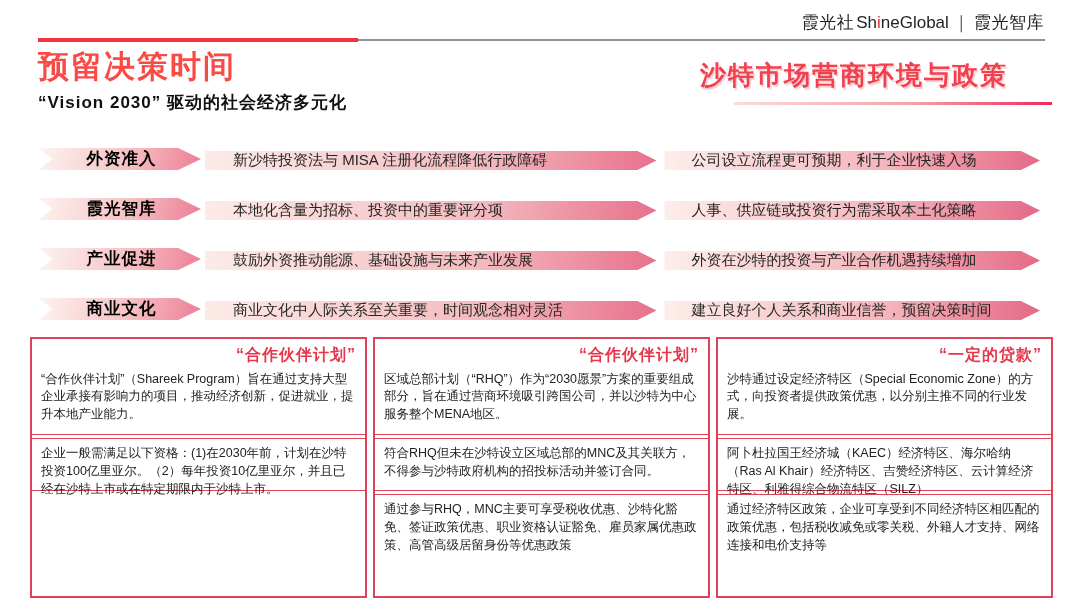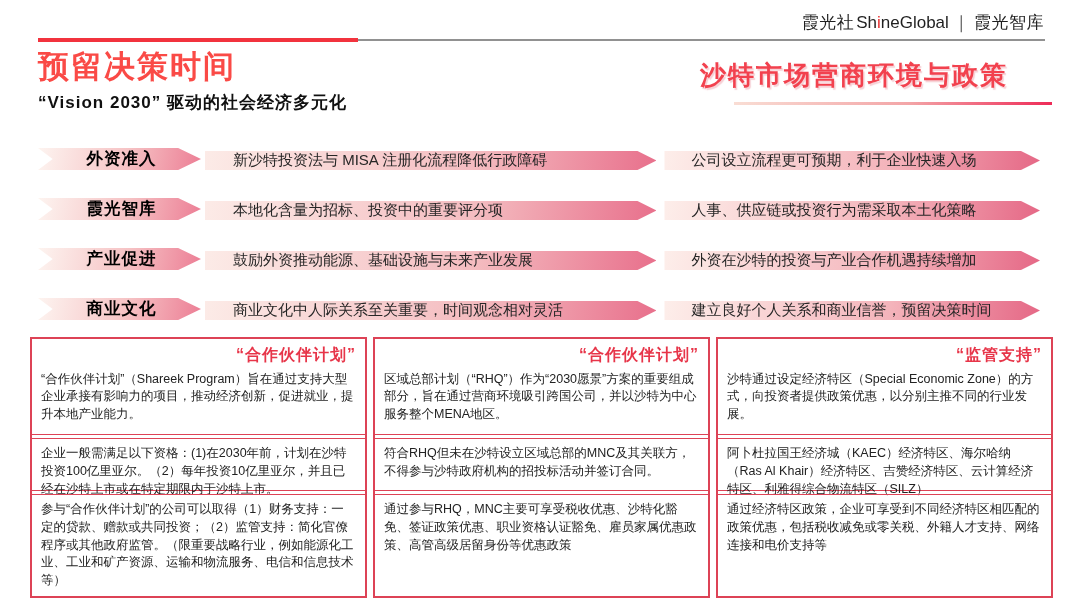--- a/index.html
+++ b/index.html
@@ -165,7 +165,7 @@
 
     <div class="box">
       <div class="cell box-head">
-        <div class="box-title">“监管支持”</div>
+        <div class="box-title">“一定的贷款”</div>
         <div>沙特通过设定经济特区（Special Economic Zone）的方式，向投资者提供政策优惠，以分别主推不同的行业发展。</div>
       </div>
       <div class="cell cell-mid">阿卜杜拉国王经济城（KAEC）经济特区、海尔哈纳（Ras Al Khair）经济特区、吉赞经济特区、云计算经济特区、利雅得综合物流特区（SILZ）</div>

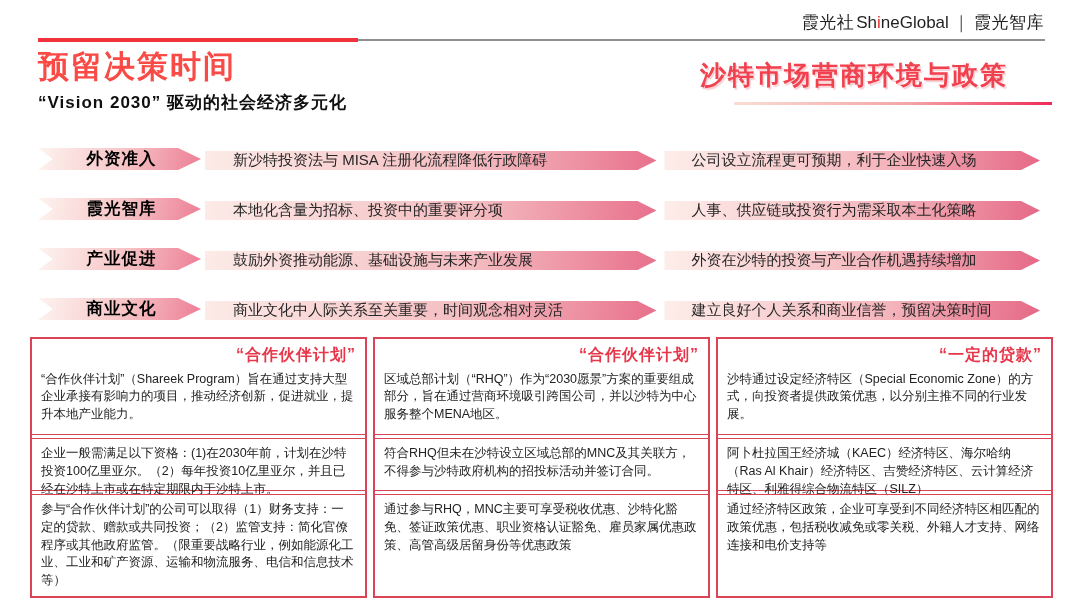--- a/index.html
+++ b/index.html
@@ -151,7 +151,6 @@
         <div>“合作伙伴计划”（Shareek Program）旨在通过支持大型企业承接有影响力的项目，推动经济创新，促进就业，提升本地产业能力。</div>
       </div>
       <div class="cell cell-mid">企业一般需满足以下资格：(1)在2030年前，计划在沙特投资100亿里亚尔。（2）每年投资10亿里亚尔，并且已经在沙特上市或在特定期限内于沙特上市。</div>
-      <div class="cell cell-last">参与“合作伙伴计划”的公司可以取得（1）财务支持：一定的贷款、赠款或共同投资；（2）监管支持：简化官僚程序或其他政府监管。（限重要战略行业，例如能源化工业、工业和矿产资源、运输和物流服务、电信和信息技术等）</div>
     </div>
 
     <div class="box">

